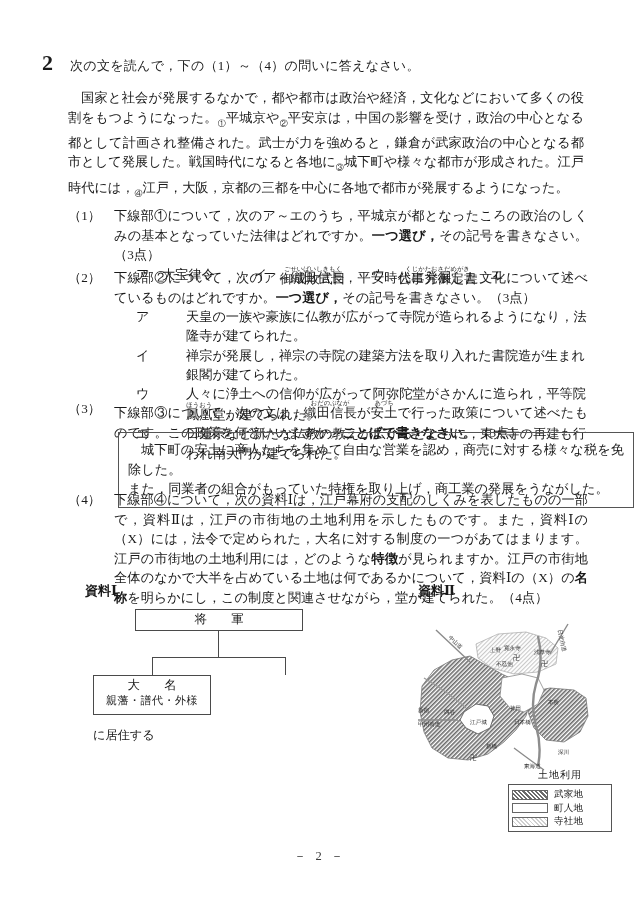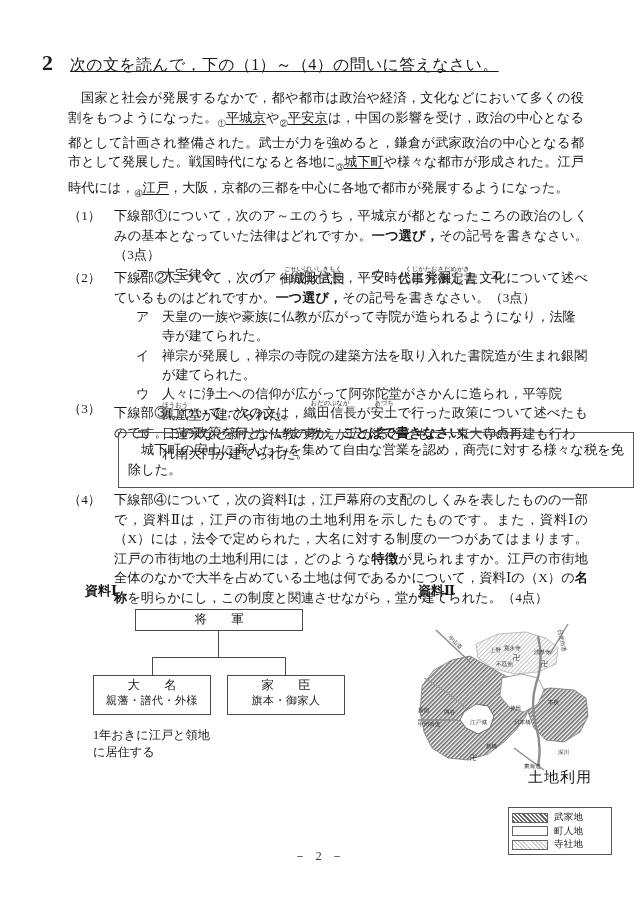--- a/index.html
+++ b/index.html
@@ -39,9 +39,8 @@
     flex: none;
   }
   .qnum-text {
-    font-size: 16px;
+    font-size: 13px;
     letter-spacing: 0.3px;
-    text-decoration: underline;
   }
 
   

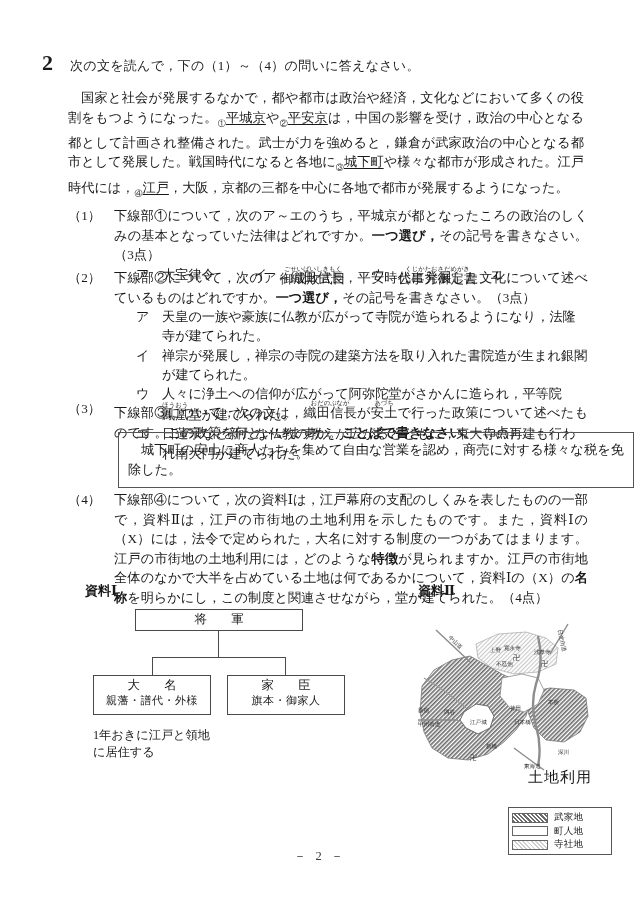--- a/index.html
+++ b/index.html
@@ -56,7 +56,6 @@
     text-indent: 13px;
   }
   .u {
-    text-decoration: underline;
     text-underline-offset: 1.5px;
   }
   .cn {

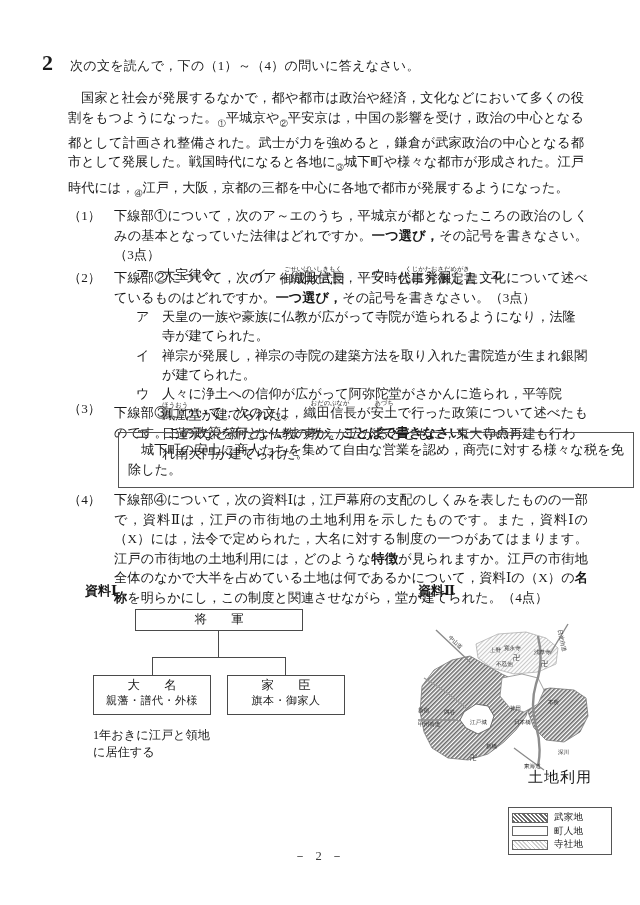--- a/index.html
+++ b/index.html
@@ -117,7 +117,7 @@
     line-height: 19.3px;
   }
   .choice-block .ck { width: 26px; flex: none; }
-  .choice-block .ctext { flex: 1; }
+  .choice-block .ctext { flex: 1; margin-left: 24px; }
 
   
   .boxed {

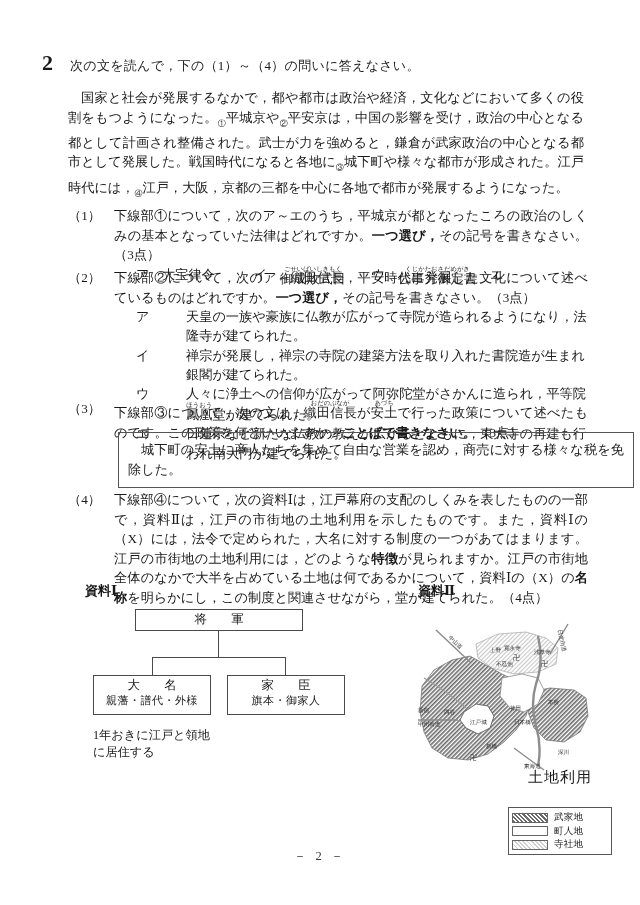--- a/index.html
+++ b/index.html
@@ -343,6 +343,7 @@
 
   <div class="boxed">
     <p class="first">城下町の安土に商人たちを集めて自由な営業を認め，商売に対する様々な税を免除した。</p>
+    <p>また，同業者の組合がもっていた特権を取り上げ，商工業の発展をうながした。</p>
   </div>
 
   <div class="q" style="top:490px;">

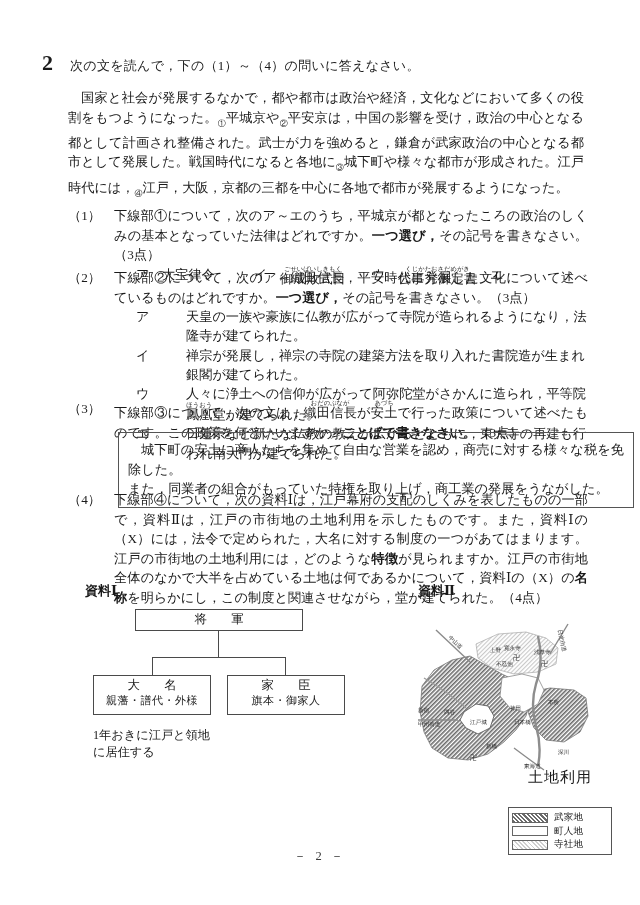--- a/index.html
+++ b/index.html
@@ -367,10 +367,6 @@
       </div>
       <div class="dbox" id="box-shogun">
         <div class="t1">将　軍</div>
-      </div>
-      <div class="dbox" id="box-kashin">
-        <div class="t1">家　臣</div>
-        <div class="t2">旗本・御家人</div>
       </div>
     </div>
     <div class="dnote">

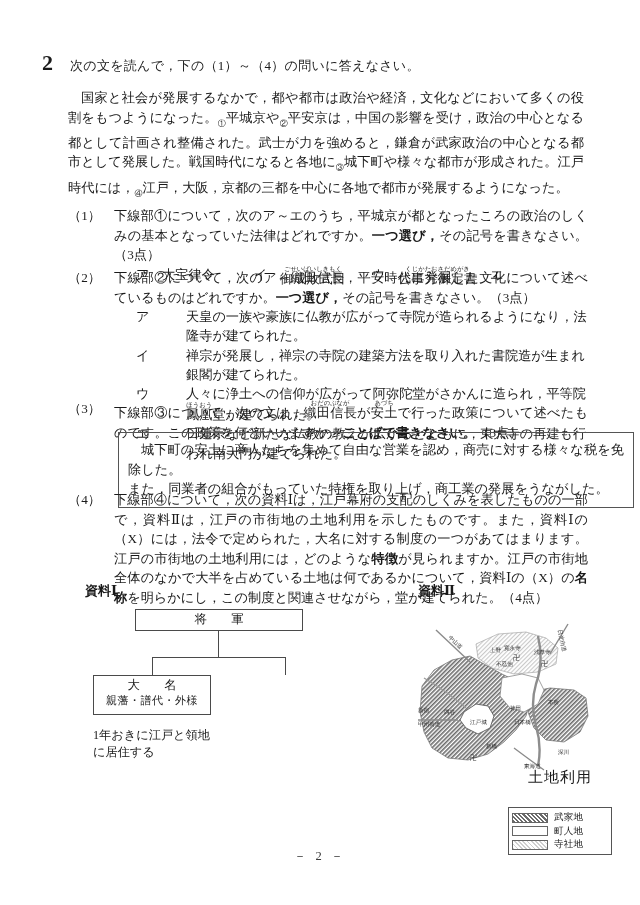--- a/index.html
+++ b/index.html
@@ -370,7 +370,6 @@
       </div>
     </div>
     <div class="dnote">
-      <div>1年おきに江戸と領地</div>
       <div>に居住する</div>
     </div>
   </div>

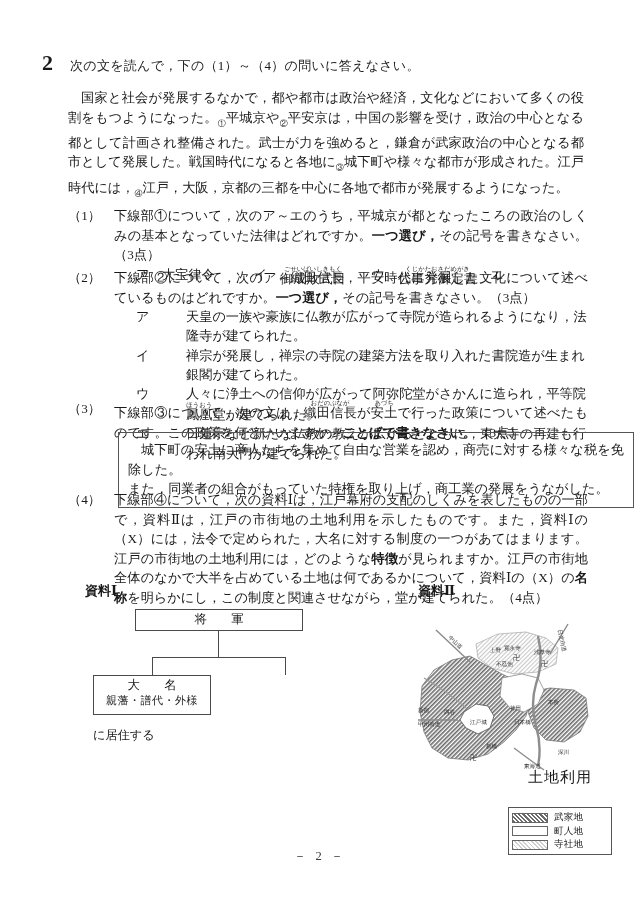--- a/index.html
+++ b/index.html
@@ -209,8 +209,8 @@
   }
   #legend .lg-title {
     text-align: center;
-    font-size: 15px;
-    margin-bottom: 20px;
+    font-size: 10px;
+    margin-bottom: 2px;
     letter-spacing: 1px;
   }
   .lg-box {

